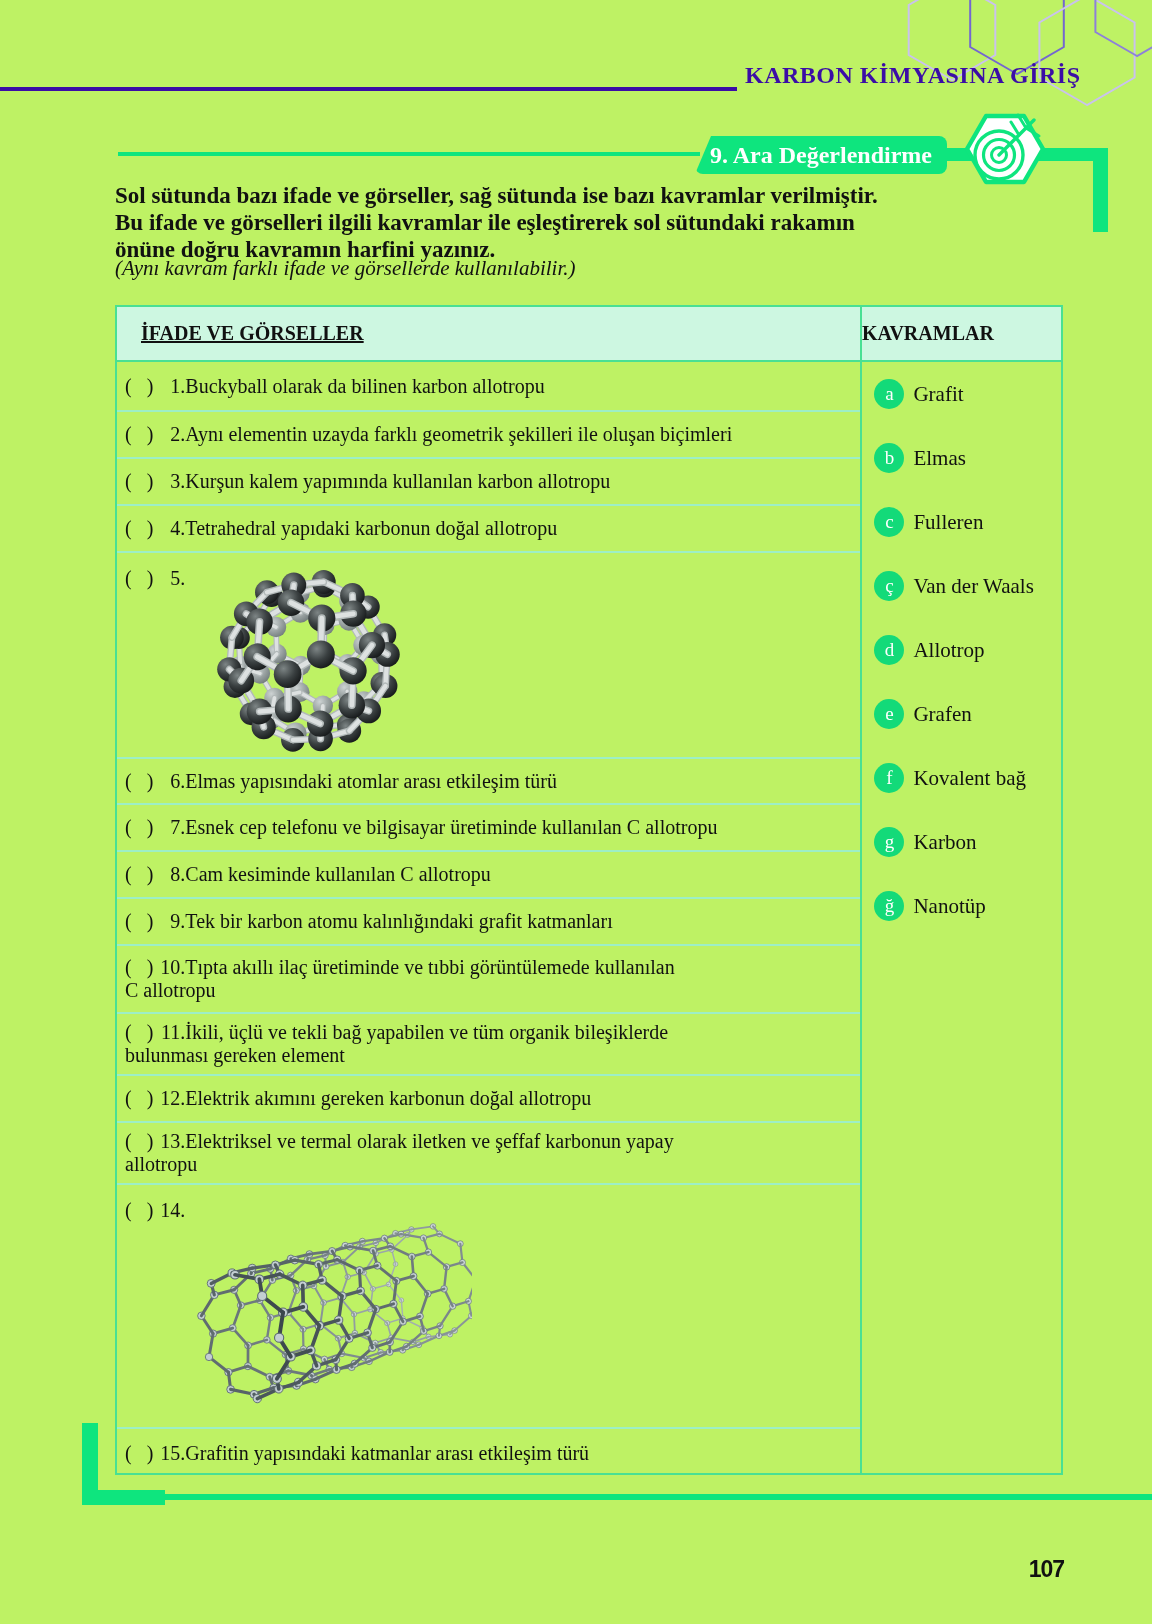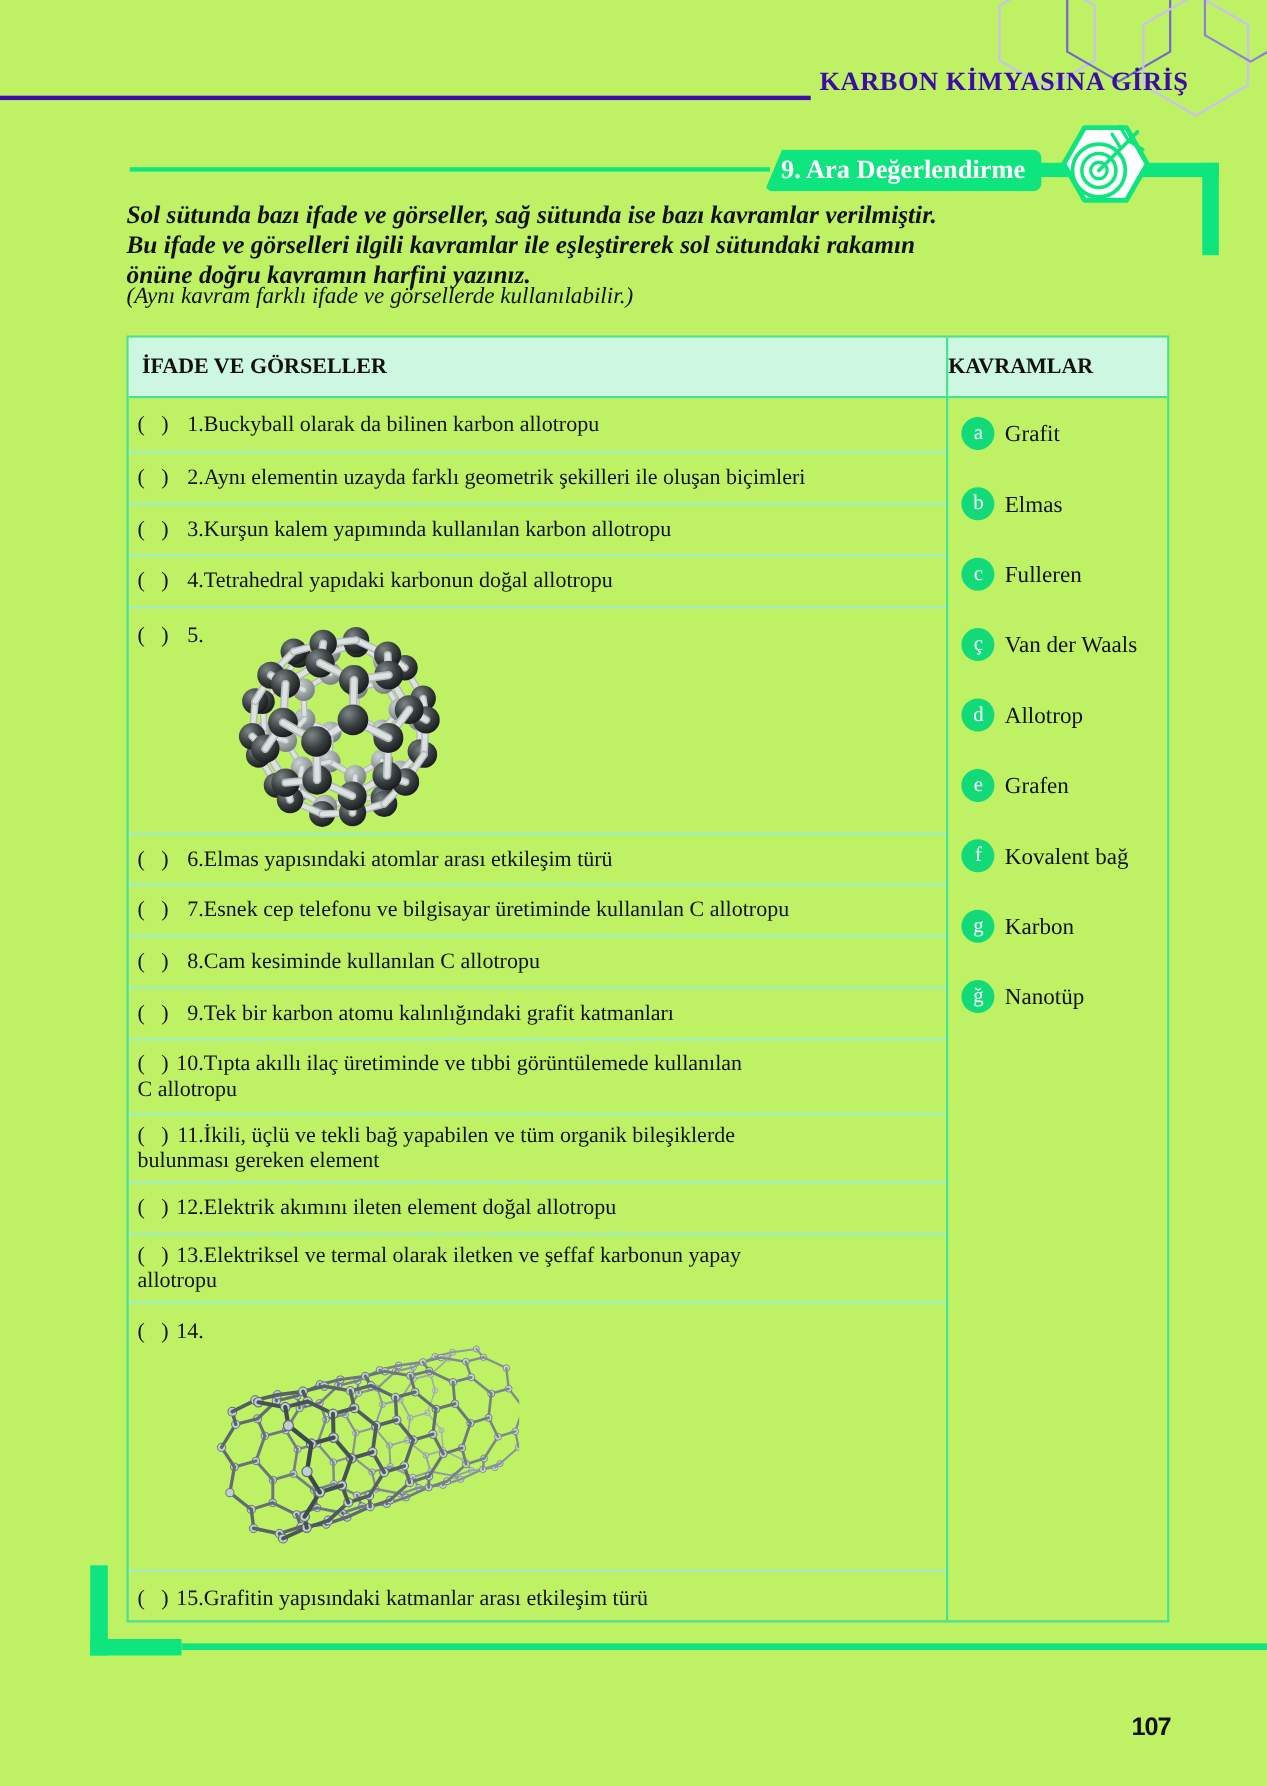--- a/index.html
+++ b/index.html
@@ -22,7 +22,7 @@
   .target-hex{position:absolute;left:958px;top:108px;}
 
   
-  .intro{position:absolute;left:115px;top:182px;width:830px;font-size:23px;font-weight:bold;line-height:27px;font-style:italic;}
+  .intro{position:absolute;left:115px;top:182px;width:830px;font-size:23px;font-weight:bold;line-height:27px;}
   .intro-note{position:absolute;left:115px;top:256px;width:830px;font-size:21px;font-style:italic;}
 
   

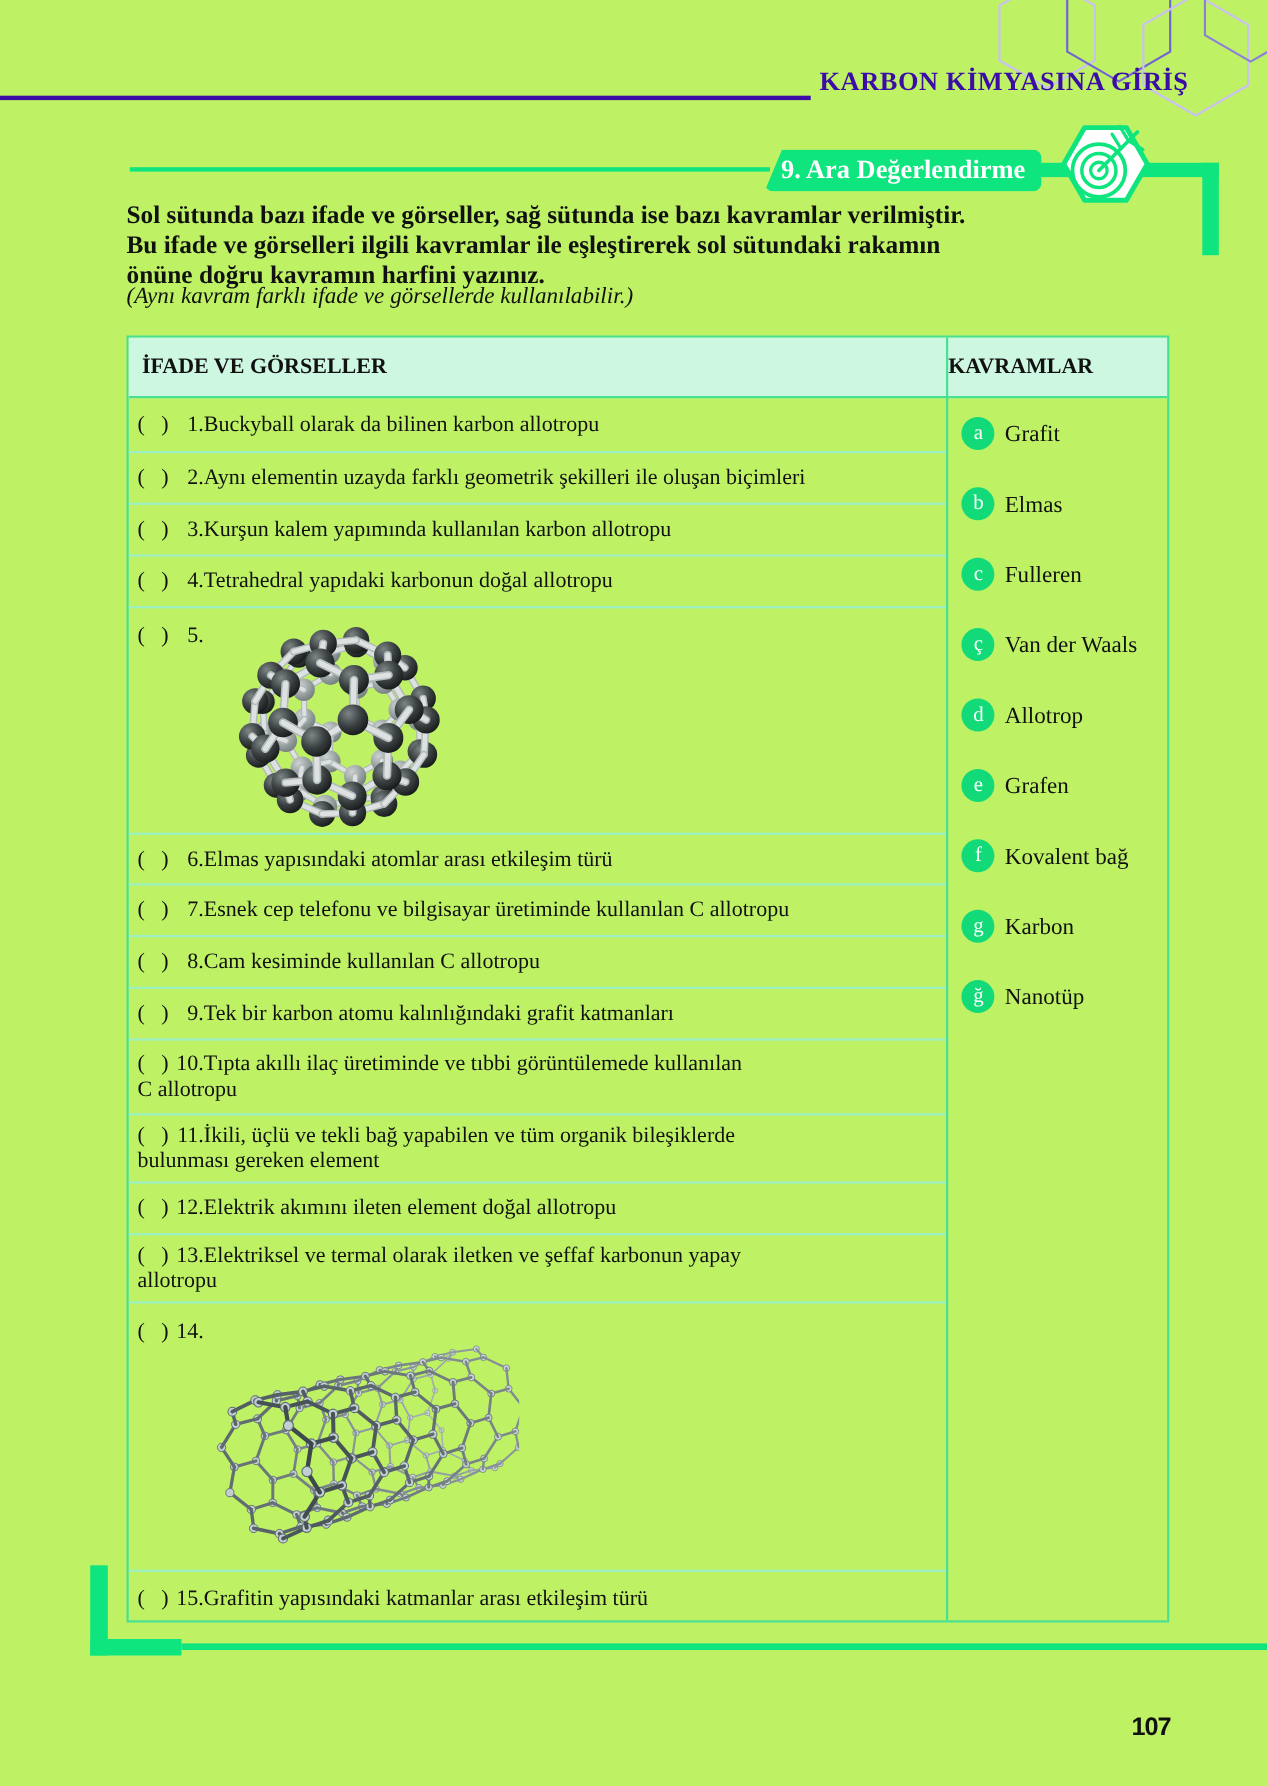--- a/index.html
+++ b/index.html
@@ -30,7 +30,7 @@
           border:2px solid #49e093;box-sizing:border-box;}
   .thead{display:flex;height:55px;background:#cdf7e1;border-bottom:2px solid #49e093;box-sizing:border-box;}
   .th{display:flex;align-items:center;font-size:20px;font-weight:bold;}
-  .th.left{width:745px;padding-left:12px;box-sizing:border-box;}
+  .th.left{width:745px;padding-left:24px;box-sizing:border-box;text-decoration:underline;}
   .th.right{flex:1;}
   .vdivider{position:absolute;left:743px;top:0;width:2px;height:100%;background:#49e093;}
   .tbody{position:relative;display:flex;}

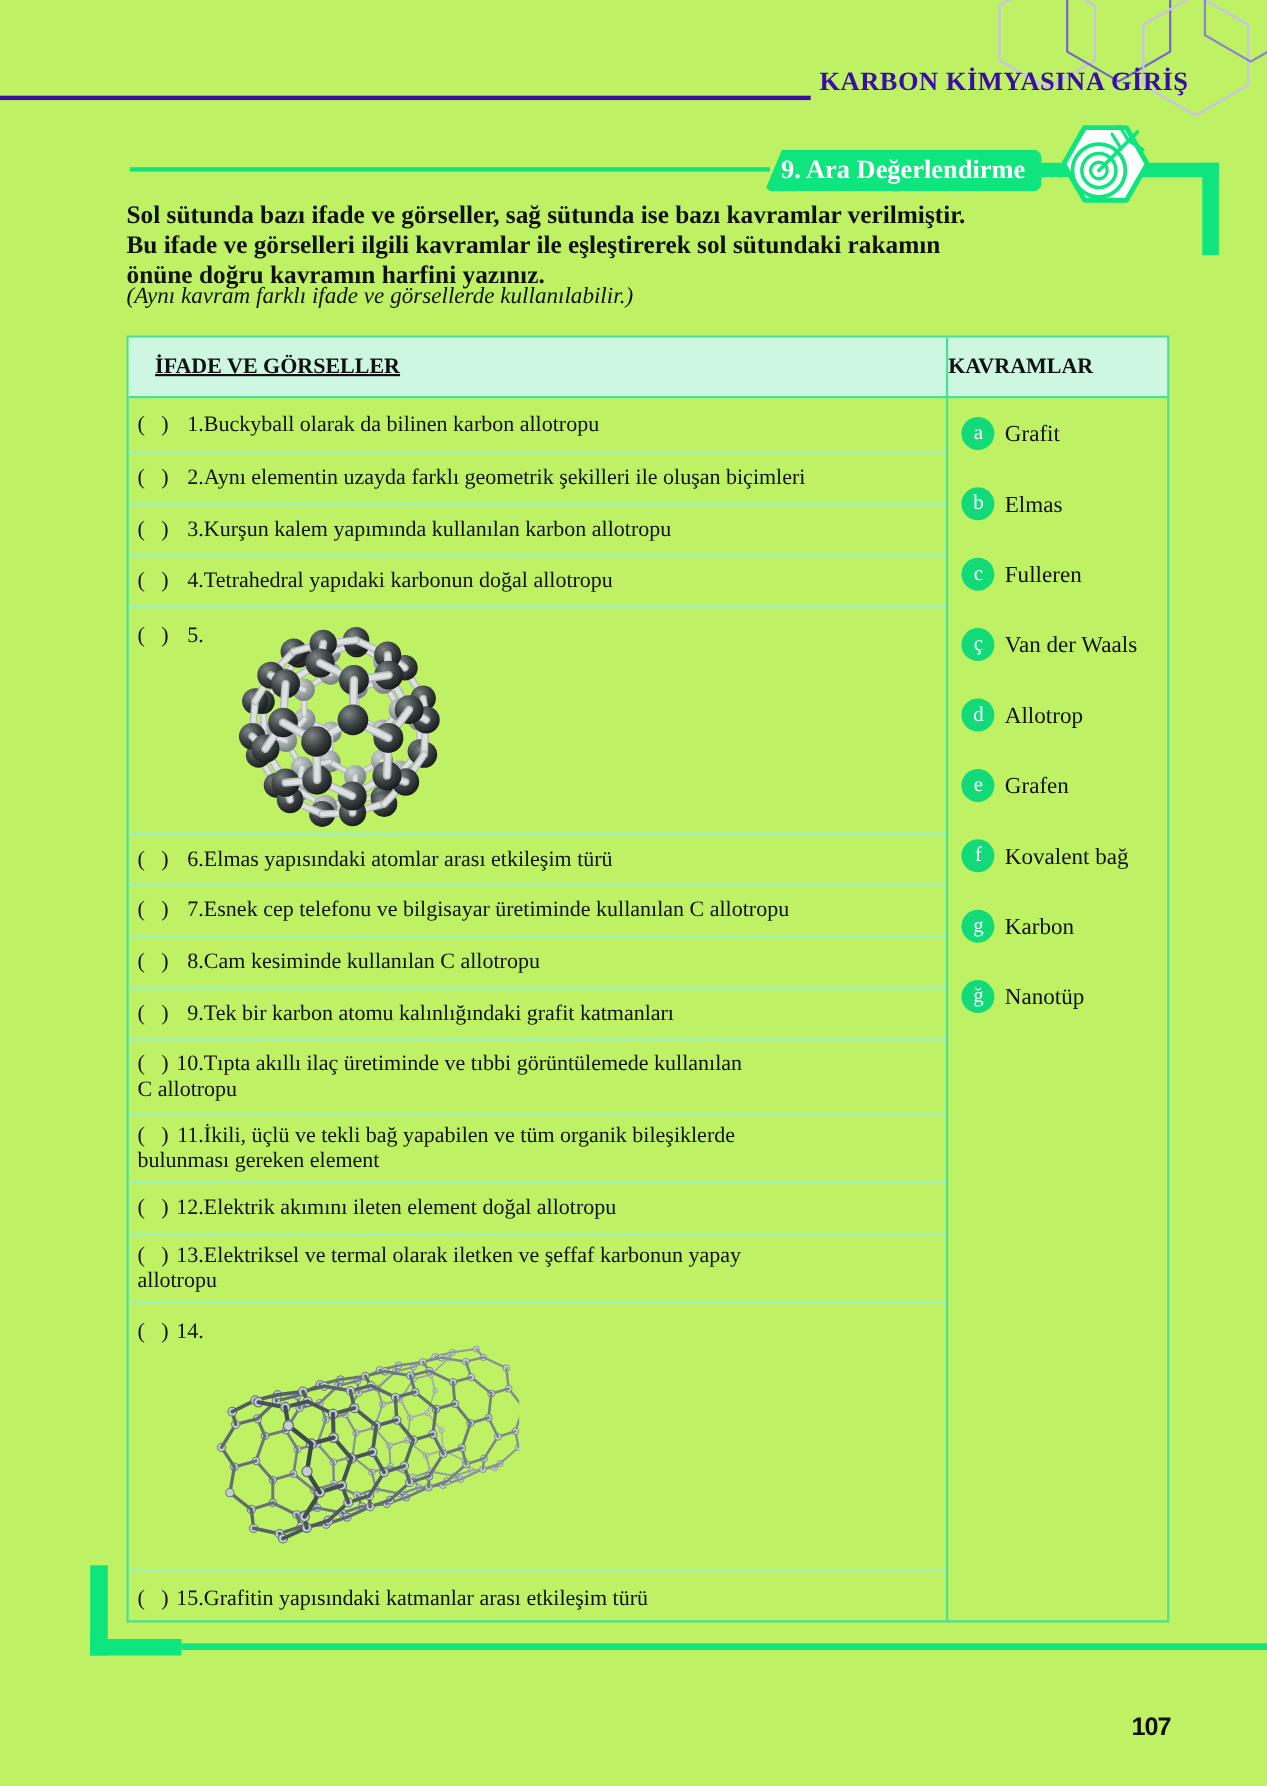--- a/index.html
+++ b/index.html
@@ -442,7 +442,7 @@
             <div class="l1">
               <span class="paren">(   )</span>
               <span class="num">12.</span>
-              <span class="txt">Elektrik akımını ileten element doğal allotropu</span>
+              <span class="txt">Elektrik akımını gereken karbonun doğal allotropu</span>
             </div>
           </div>
         <div class="row" style="height:62px">

